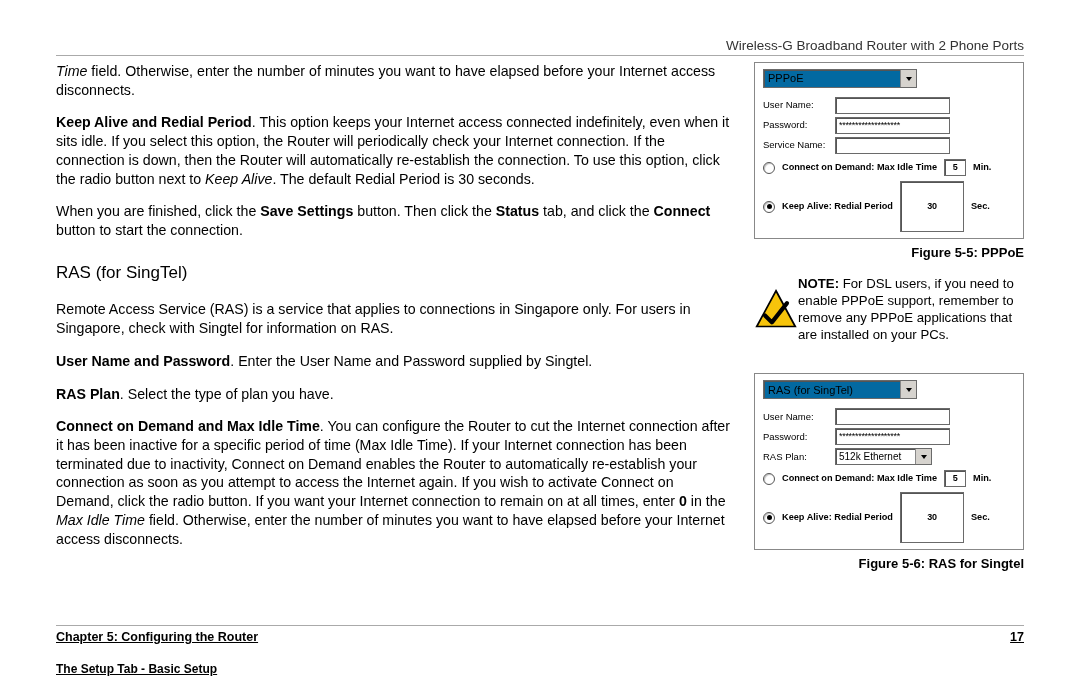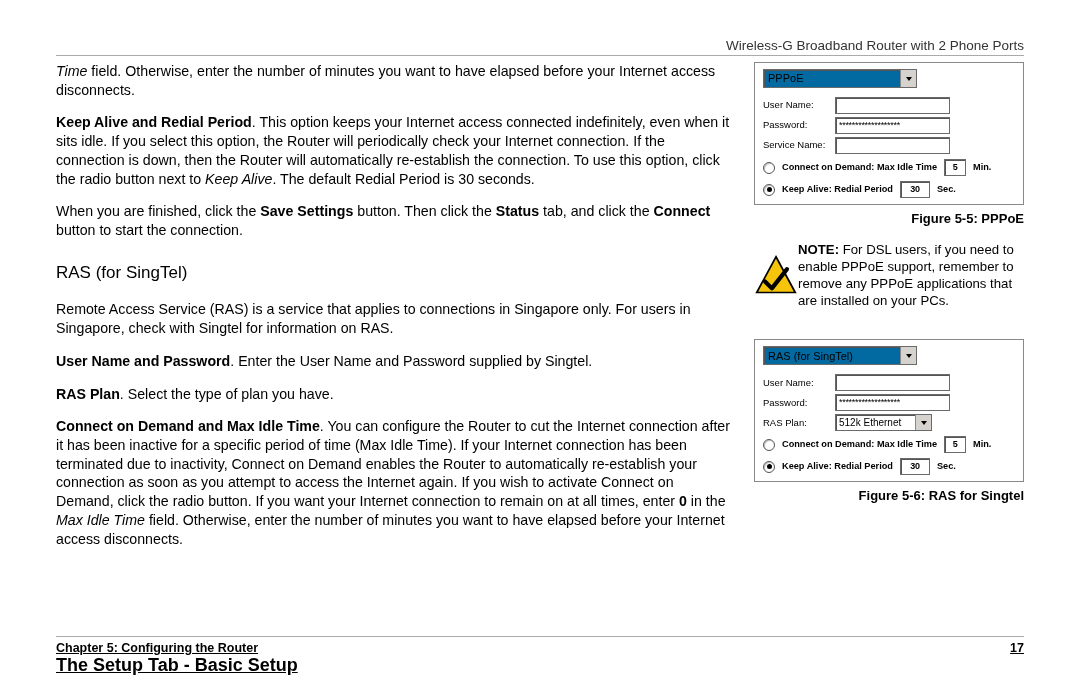--- a/index.html
+++ b/index.html
@@ -110,7 +110,7 @@
     box-shadow: inset 1px 1px 0 #555;
   }
   .cfg-input.narrow { width: 20px; text-align:center; padding:0; justify-content:center;}
-  .cfg-input.med { width: 28px; text-align:center; padding:0; justify-content:center;}
+  .cfg-input.med { width: 28px; text-align:center; padding:17px; justify-content:center;}
   .cfg-radio-row {
     font-size: 9.2px;
     font-weight: bold;

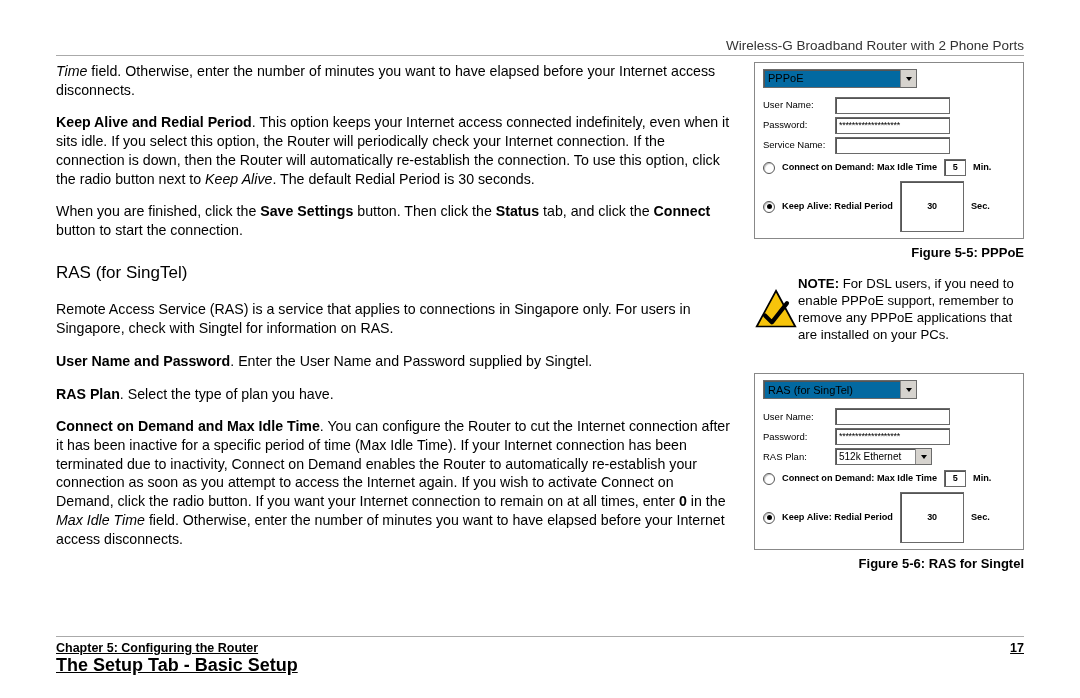--- a/index.html
+++ b/index.html
@@ -155,7 +155,7 @@
     color:#000;
     text-decoration:underline;
   }
-  .footer .sub { font-weight:bold; font-size:18px; display:block; margin-top:0;}
+  .footer .sub { font-weight:bold; font-size:12px; display:block; margin-top:18px;}
   .small-select {
     border: 1.5px solid #6a6a6a;
     display: inline-flex;

